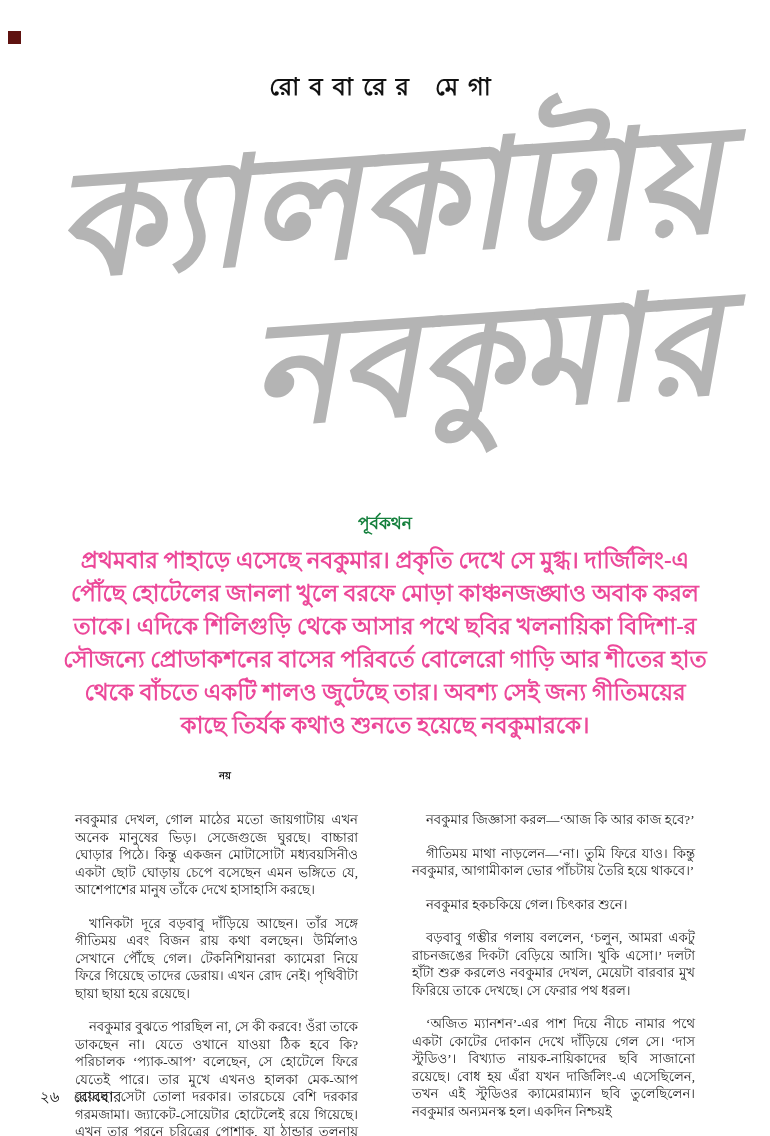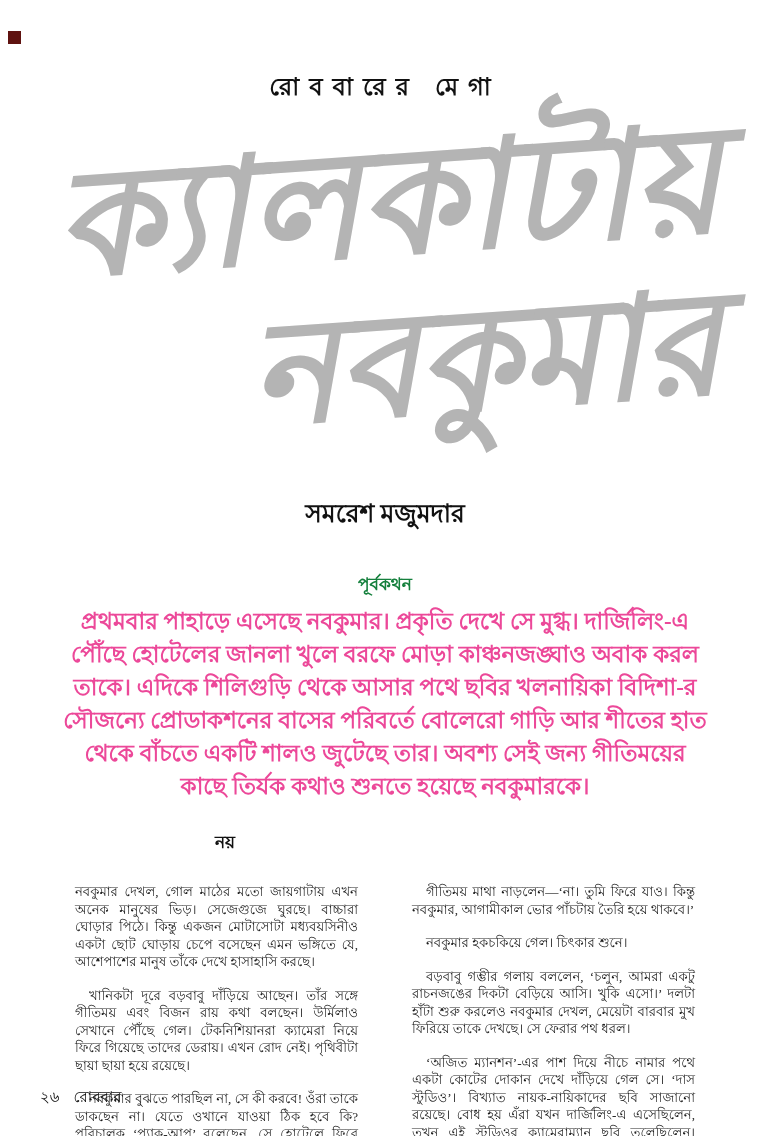--- a/index.html
+++ b/index.html
@@ -135,7 +135,6 @@
     <div class="title-line l2">নবকুমার</div>
   </div>
 
-  <div class="author">সমরেশ মজুমদার</div>
 
   <div class="preface-label">পূর্বকথন</div>
 

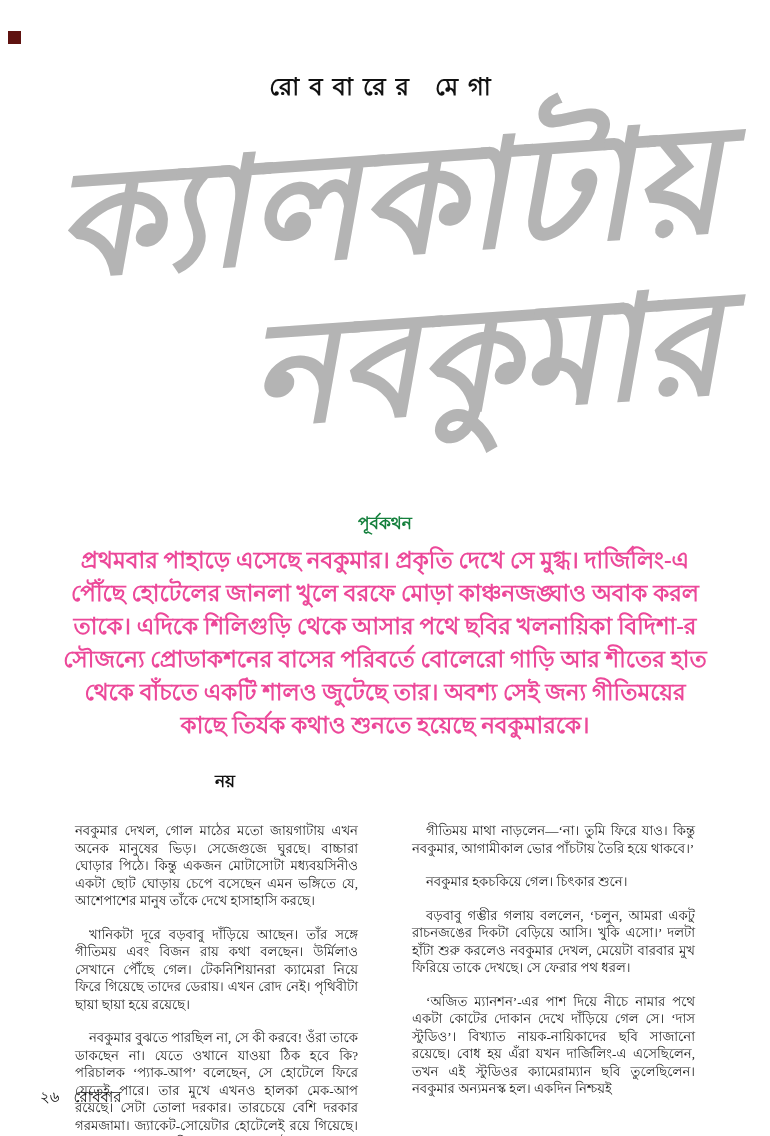--- a/index.html
+++ b/index.html
@@ -88,7 +88,7 @@
     width: 310px;
     margin: 26px 0 0 70px;
     text-align: center;
-    font-size: 17px;
+    font-size: 10px;
     font-weight: bold;
     color: #111111;
   }

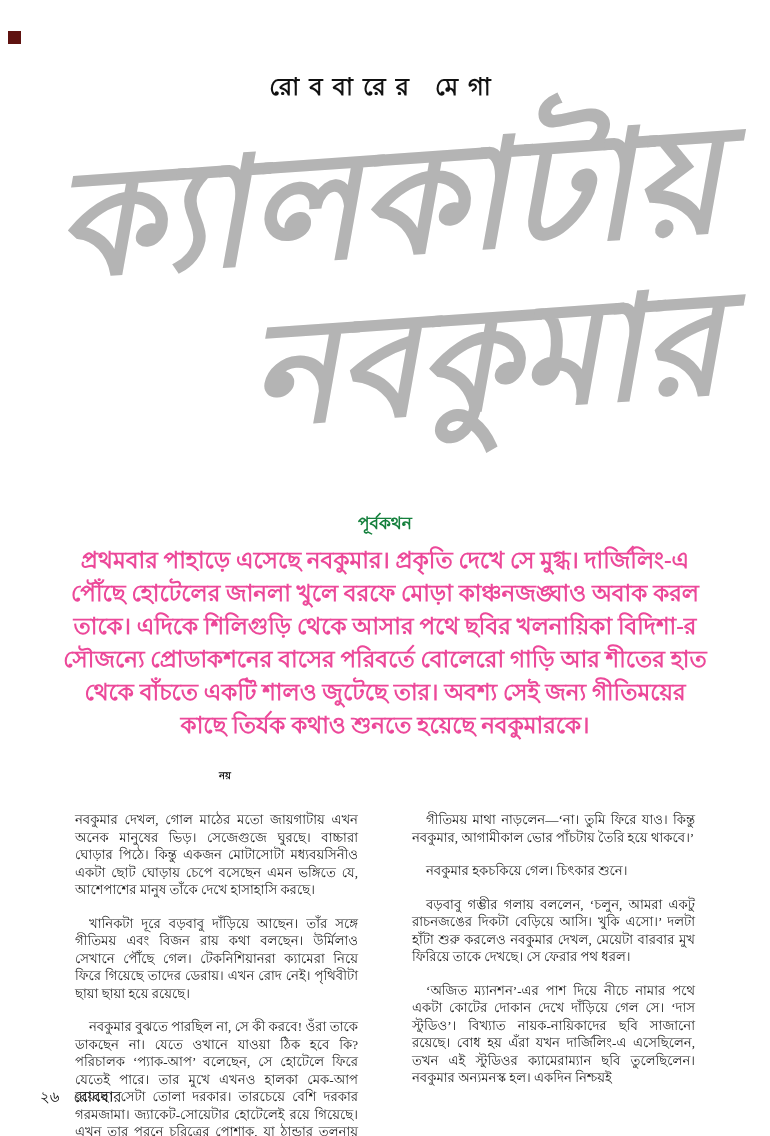--- a/index.html
+++ b/index.html
@@ -149,6 +149,7 @@
       <p>নবকুমার বুঝতে পারছিল না, সে কী করবে! ওঁরা তাকে ডাকছেন না। যেতে ওখানে যাওয়া ঠিক হবে কি? পরিচালক ‘প্যাক-আপ’ বলেছেন, সে হোটেলে ফিরে যেতেই পারে। তার মুখে এখনও হালকা মেক-আপ রয়েছে। সেটা তোলা দরকার। তারচেয়ে বেশি দরকার গরমজামা। জ্যাকেট-সোয়েটার হোটেলেই রয়ে গিয়েছে। এখন তার পরনে চরিত্রের পোশাক, যা ঠান্ডার তুলনায় কিছু নয়। কিন্তু তার খারাপ লাগছিল। বড়বাবু তার সঙ্গে কথা বলছেন না। উনি যা যা আদেশ করেছেন, তার</p>
     </div>
     <div class="col">
+      <p>নবকুমার জিজ্ঞাসা করল—‘আজ কি আর কাজ হবে?’</p>
       <p>গীতিময় মাথা নাড়লেন—‘না। তুমি ফিরে যাও। কিন্তু নবকুমার, আগামীকাল ভোর পাঁচটায় তৈরি হয়ে থাকবে।’</p>
       <p>নবকুমার হকচকিয়ে গেল। চিৎকার শুনে।</p>
       <p>বড়বাবু গম্ভীর গলায় বললেন, ‘চলুন, আমরা একটু রাচনজঙের দিকটা বেড়িয়ে আসি। খুকি এসো।’ দলটা হাঁটা শুরু করলেও নবকুমার দেখল, মেয়েটা বারবার মুখ ফিরিয়ে তাকে দেখছে। সে ফেরার পথ ধরল।</p>

